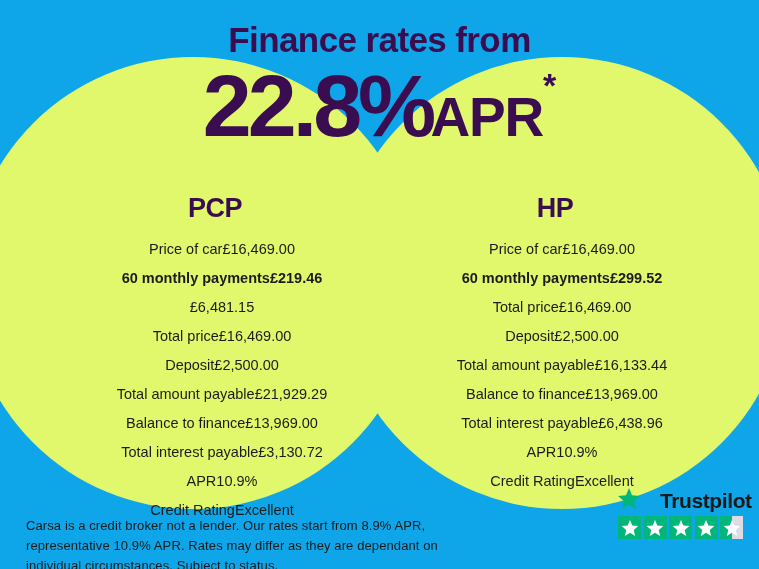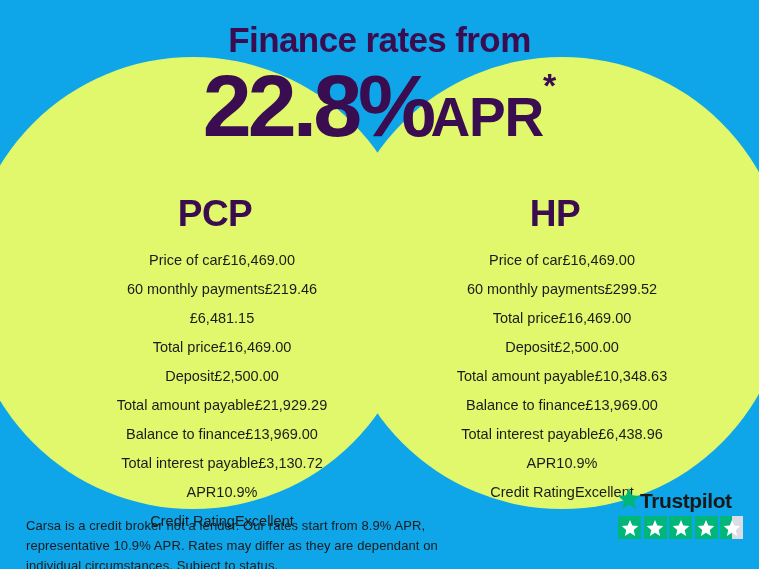--- a/index.html
+++ b/index.html
@@ -98,7 +98,7 @@
 
   .col-title {
     text-align: center;
-    font-size: 37px;
+    font-size: 27px;
     font-weight: 800;
     color: #3A0C50;
     letter-spacing: -0.5px;

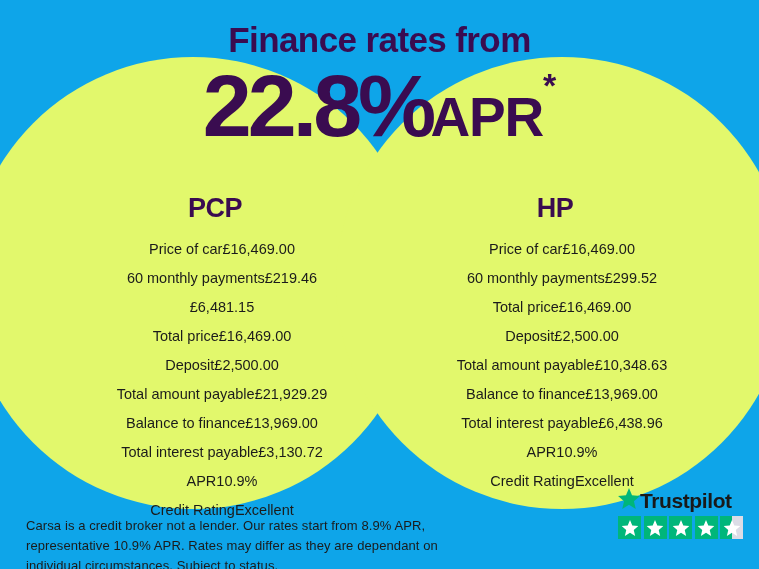--- a/index.html
+++ b/index.html
@@ -122,7 +122,7 @@
   .row .value { text-align: right; }
   .row.bold .label,
   .row.bold .value {
-    font-weight: 400;
+    font-weight: 700;
   }
 
   

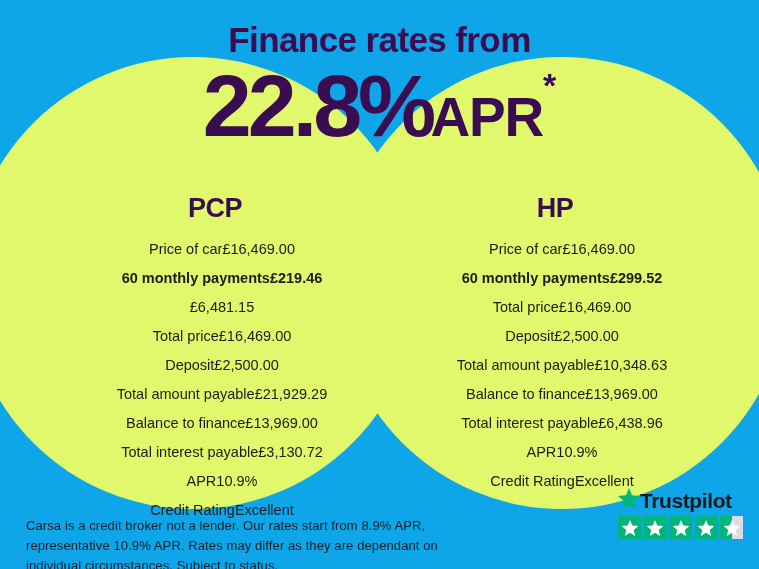--- a/index.html
+++ b/index.html
@@ -270,7 +270,7 @@
         </div>
         <div class="row">
           <span class="label">Total amount payable</span>
-          <span class="value">£10,348.63</span>
+          <span class="value">£16,133.44</span>
         </div>
         <div class="row">
           <span class="label">Balance to finance</span>

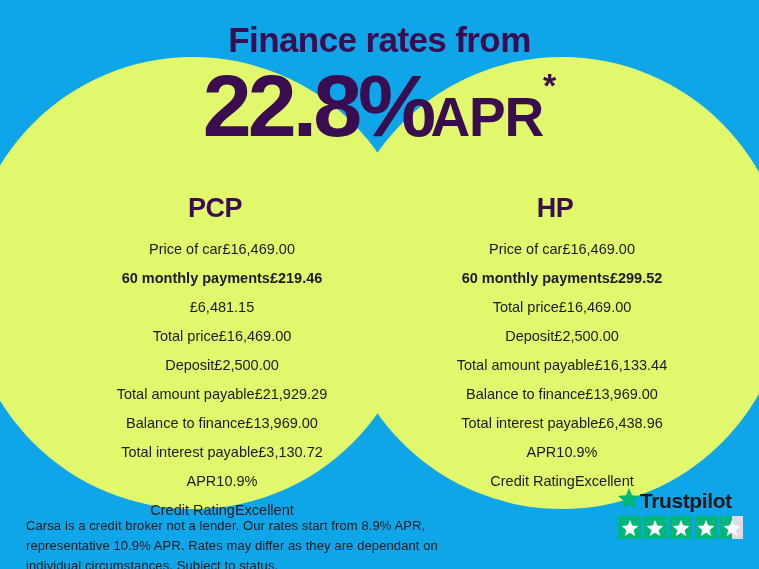--- a/index.html
+++ b/index.html
@@ -146,7 +146,7 @@
   .tp-wordmark {
     display: flex;
     align-items: center;
-    gap: 0;
+    gap: 20px;
     height: 24px;
   }
   .tp-word {

